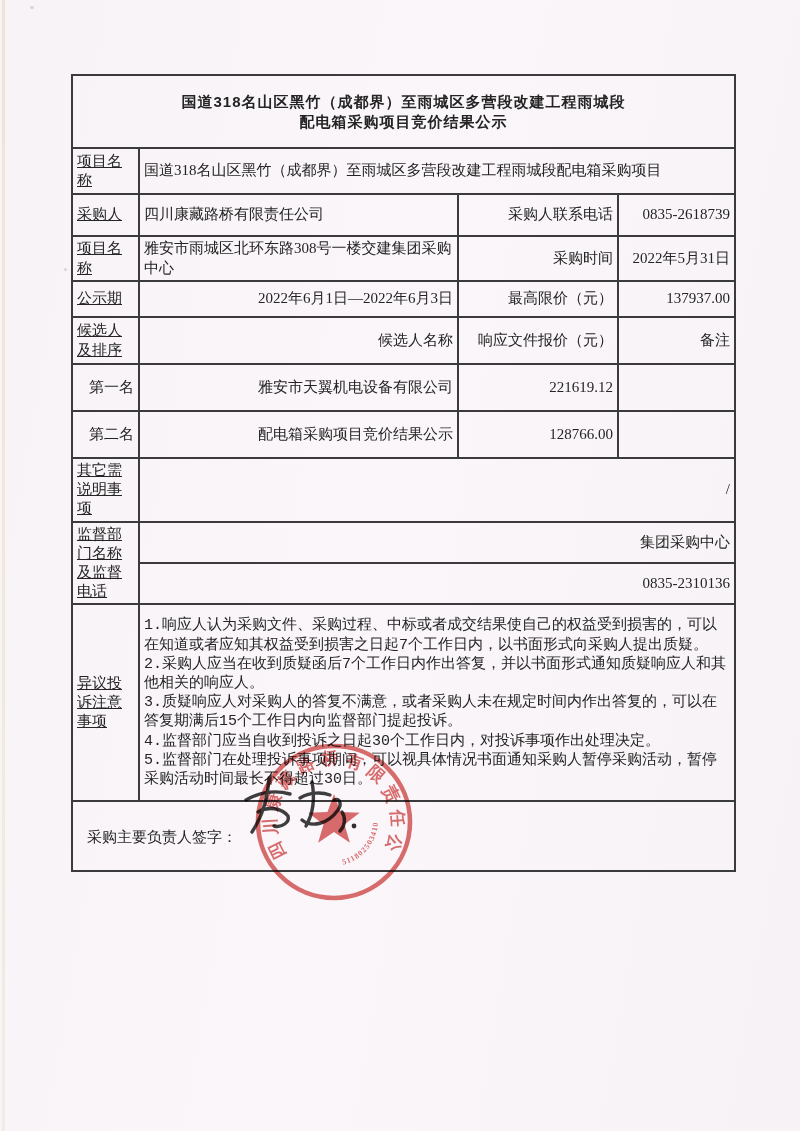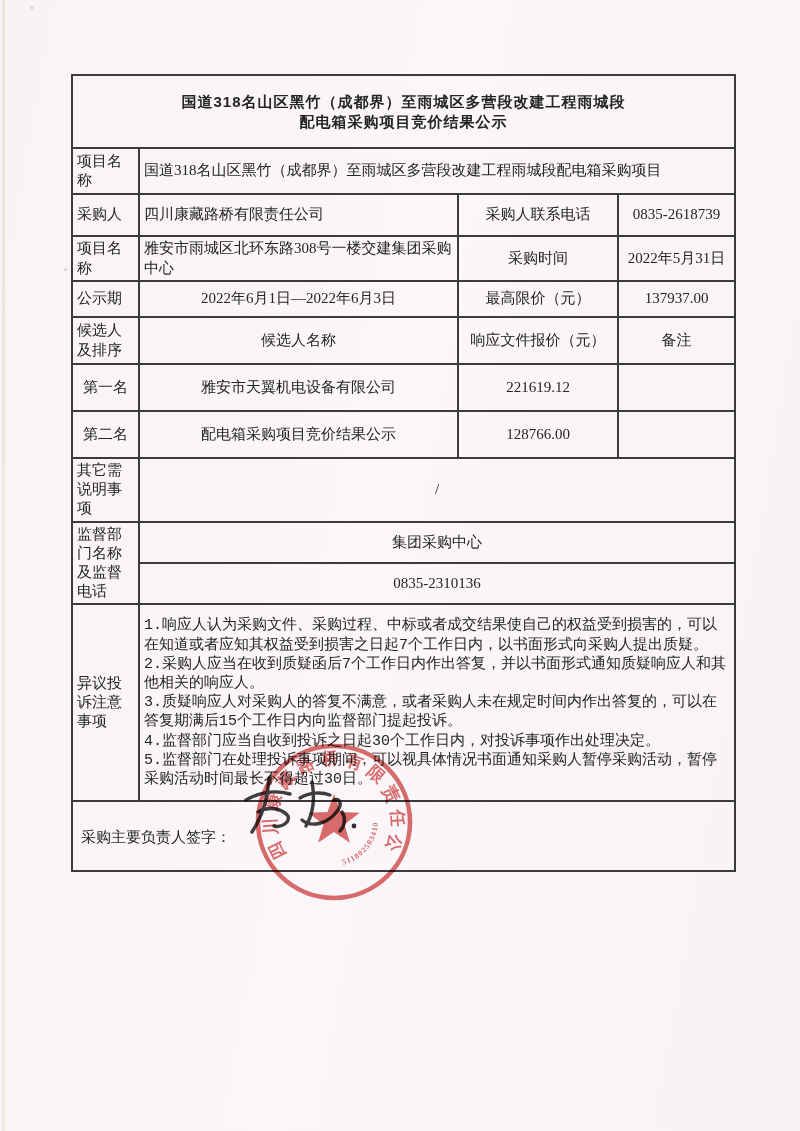--- a/index.html
+++ b/index.html
@@ -28,7 +28,7 @@
     font-weight:bold;font-size:19px;line-height:1.62;text-align:center;
     letter-spacing:1px;padding:8px 6px;
   }
-  .lbl{padding-left:4px;}
+  .lbl{padding-left:4px;text-decoration:underline;}
   .ctr{text-align:center;}
   .val{padding-left:7px;border-radius:16px;}
   .notice{font-size:14.6px;line-height:1.42;padding:5px 7px 5px 8px;vertical-align:top;}

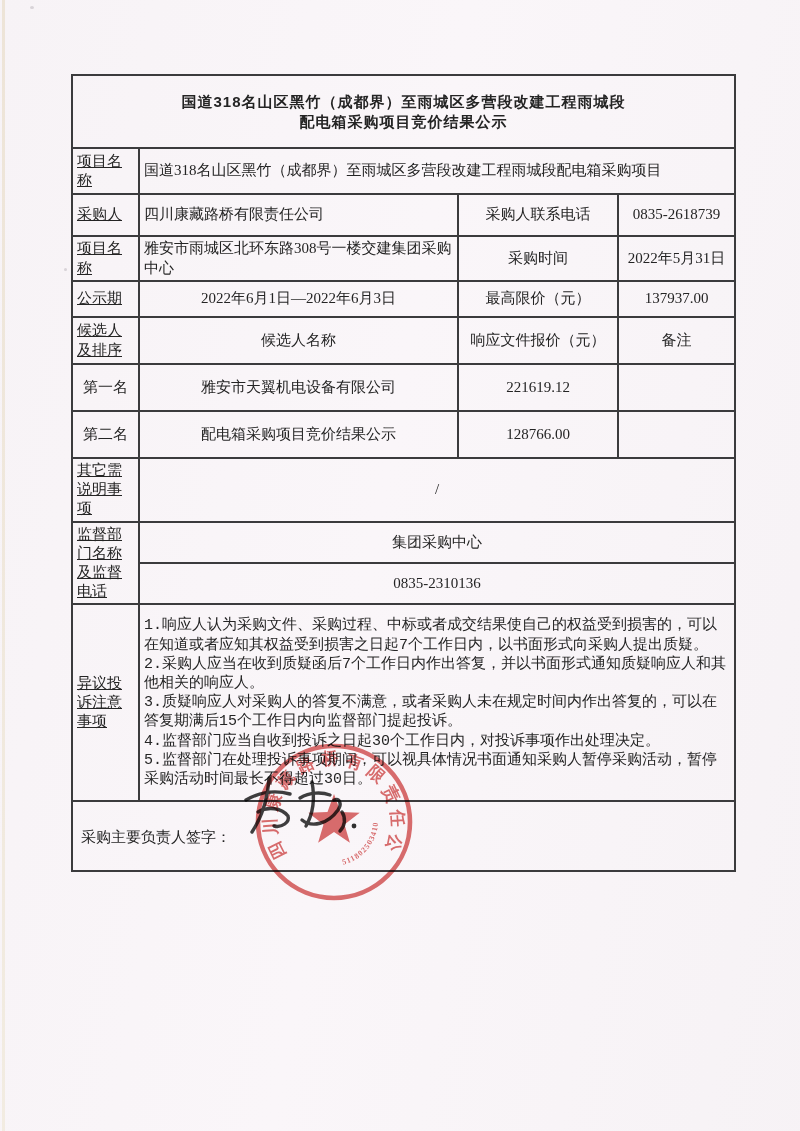--- a/index.html
+++ b/index.html
@@ -29,7 +29,7 @@
     letter-spacing:1px;padding:8px 6px;
   }
   .lbl{padding-left:4px;text-decoration:underline;}
-  .ctr{text-align:center;}
+  .ctr{text-align:right;}
   .val{padding-left:7px;border-radius:16px;}
   .notice{font-size:14.6px;line-height:1.42;padding:5px 7px 5px 8px;vertical-align:top;}
   .notice div{margin:0;font-family:Liberation Mono, monospace;}

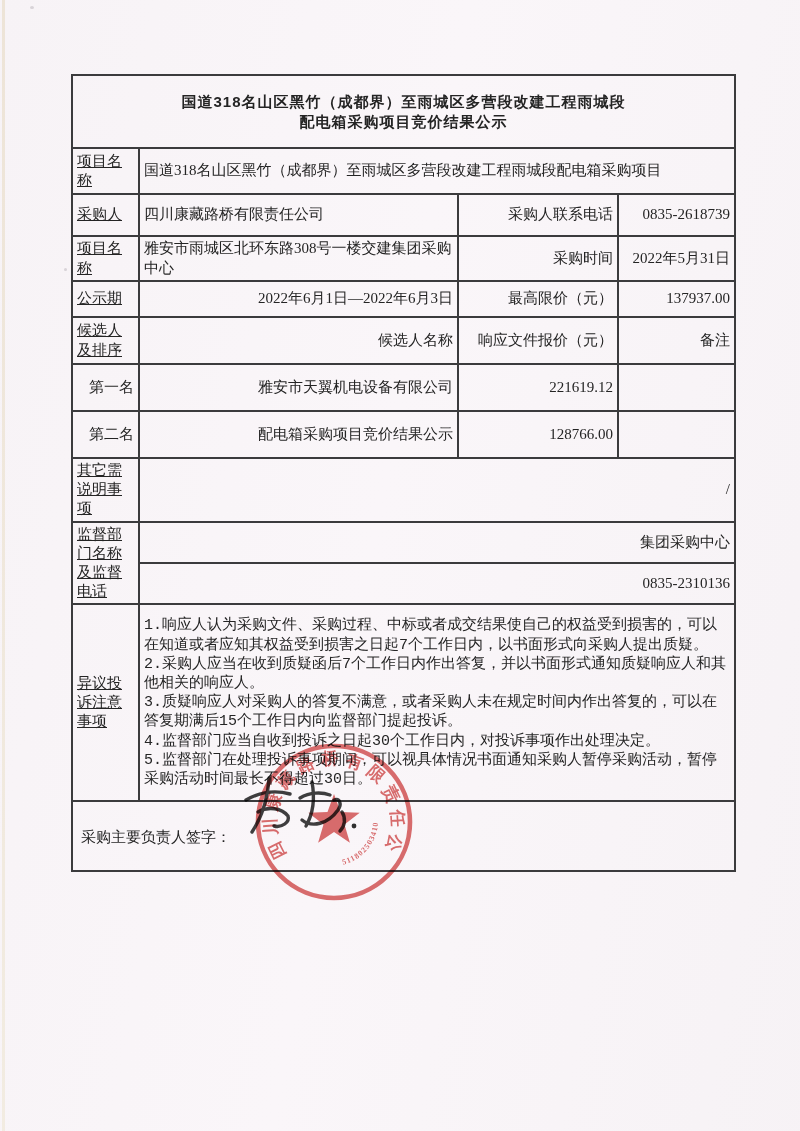--- a/index.html
+++ b/index.html
@@ -38,7 +38,7 @@
   .r-win{height:47px;}   .r-other{height:38px;}.r-sup{height:38px;}
   .r-notice{height:197px;} .r-sign{height:70px;}
   .sign-cell{position:relative;padding-left:7px;font-size:15.5px;}
-  .sign-label{position:absolute;left:8px;top:26px;}
+  .sign-label{position:absolute;left:14px;top:26px;}
 
   .signature{position:absolute;left:238px;top:768px;mix-blend-mode:multiply;opacity:.92;}
   .stamp{position:absolute;left:249px;top:737px;mix-blend-mode:multiply;opacity:.82;}

